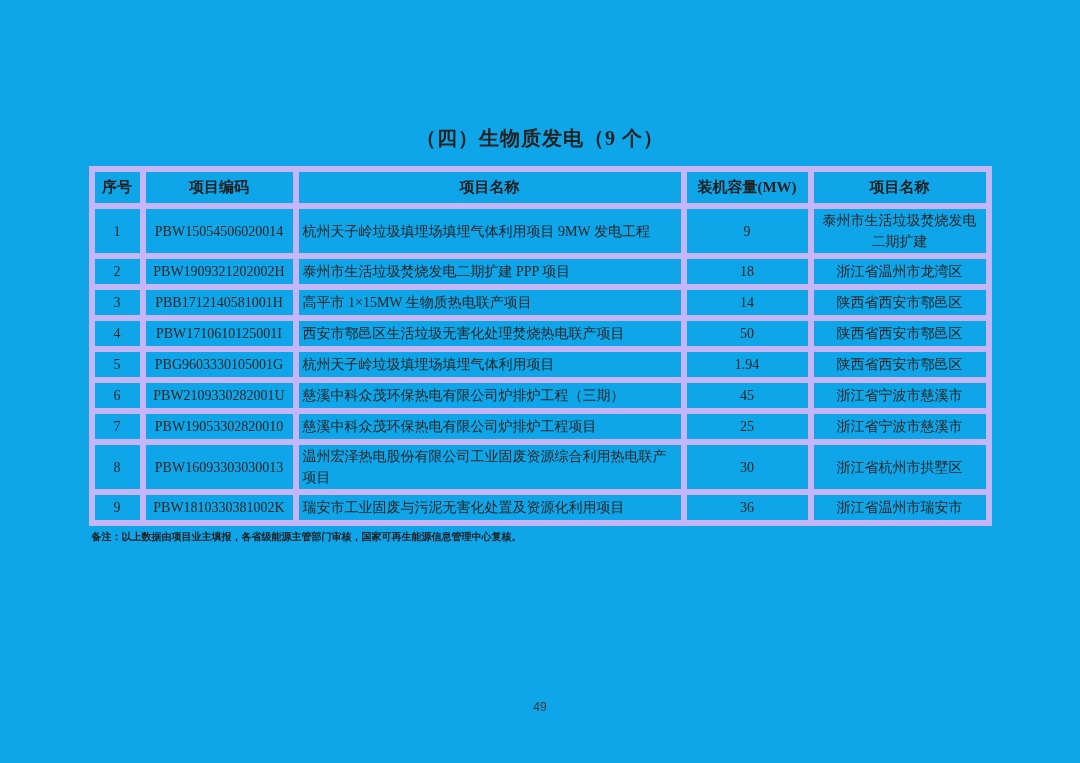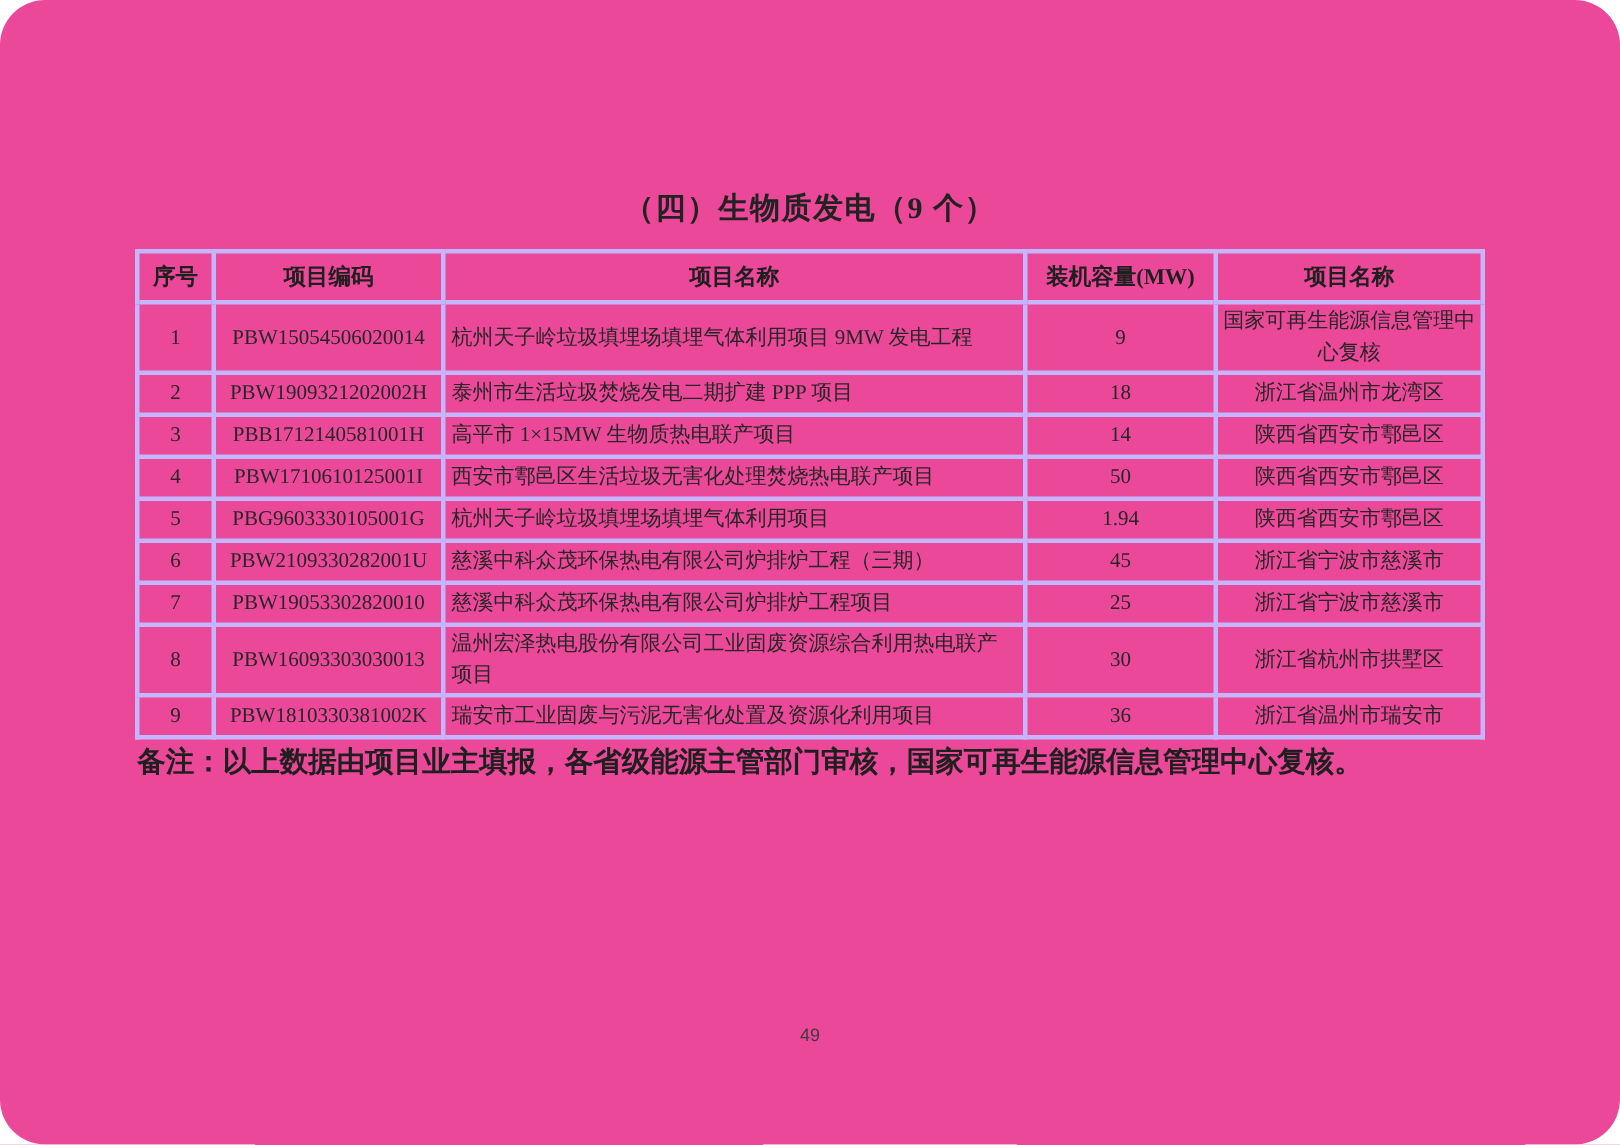--- a/index.html
+++ b/index.html
@@ -11,11 +11,10 @@
     position: relative;
     width: 1080px;
     height: 763px;
-    background: #ec4899;
+    background: #0ea5e9;
     font-family: "Liberation Serif", "DejaVu Serif", serif;
     color: #262626;
     overflow: hidden;
-    border-radius: 30px;
   }
   .title {
     margin: 0;

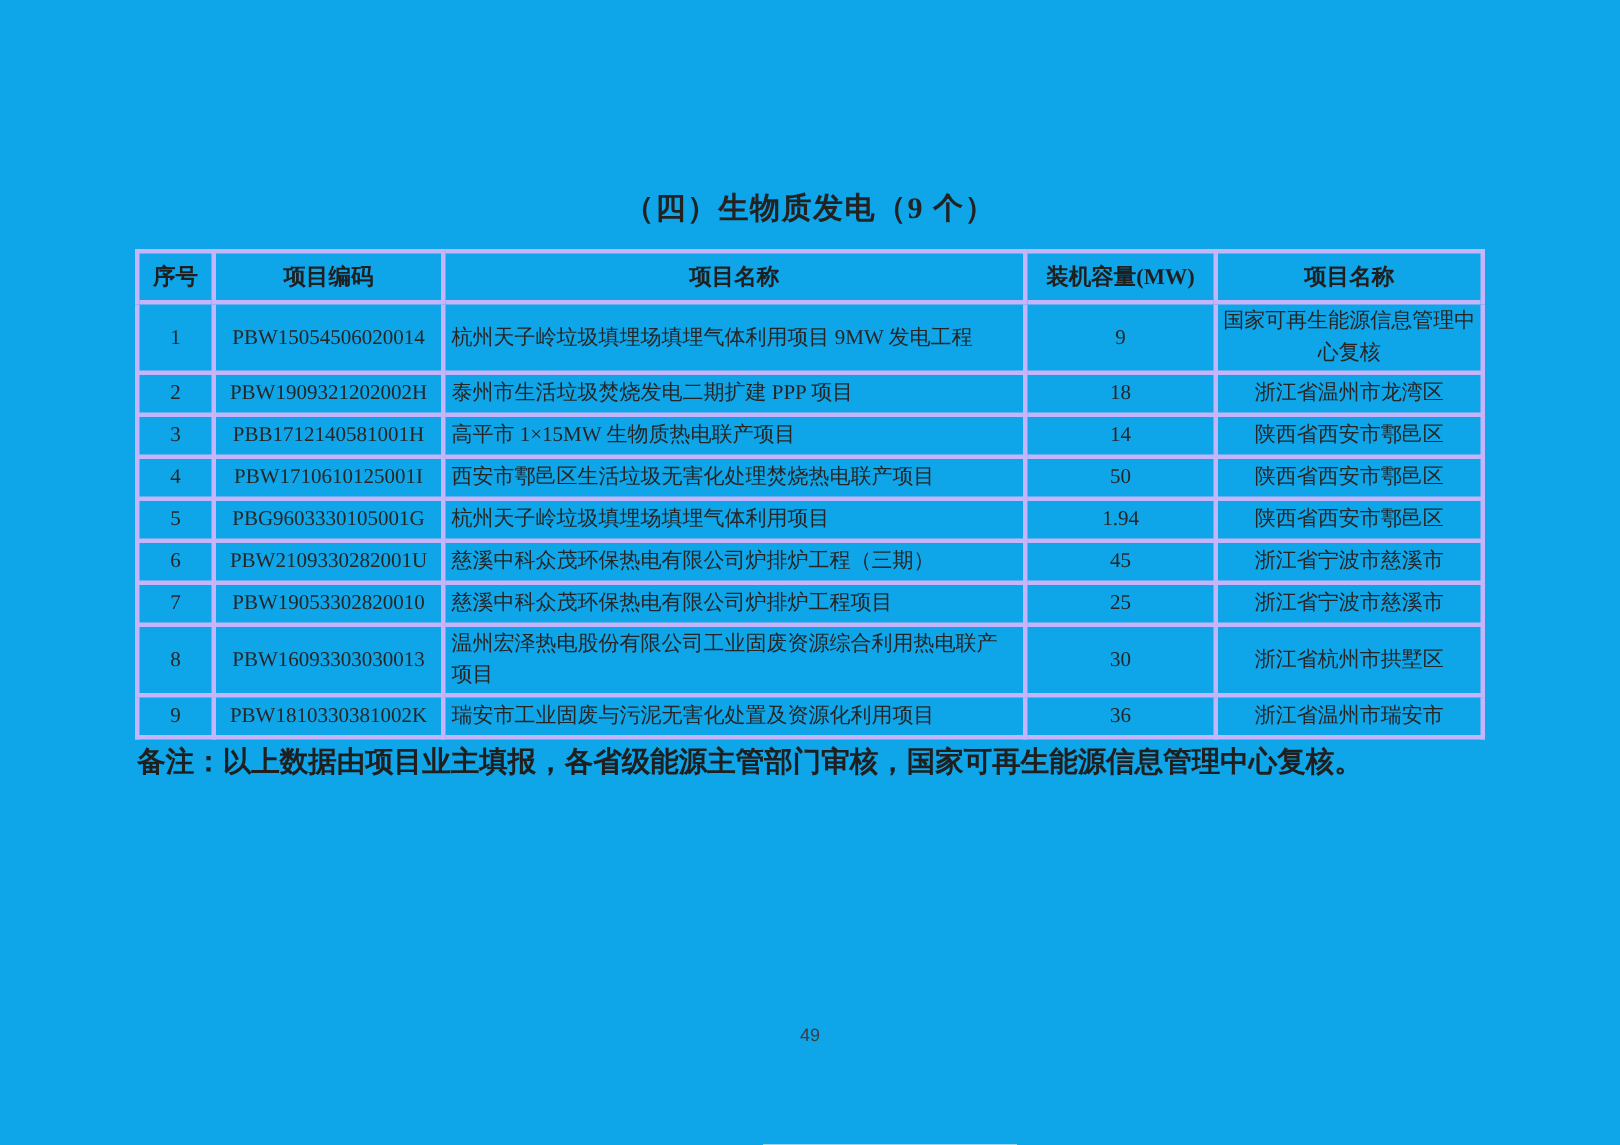--- a/index.html
+++ b/index.html
@@ -36,7 +36,7 @@
   table.data-table,
   table.data-table th,
   table.data-table td {
-    border: 3px solid #c4b5fd;
+    border: 6px solid #c4b5fd;
   }
   table.data-table {
     border-width: 2px;

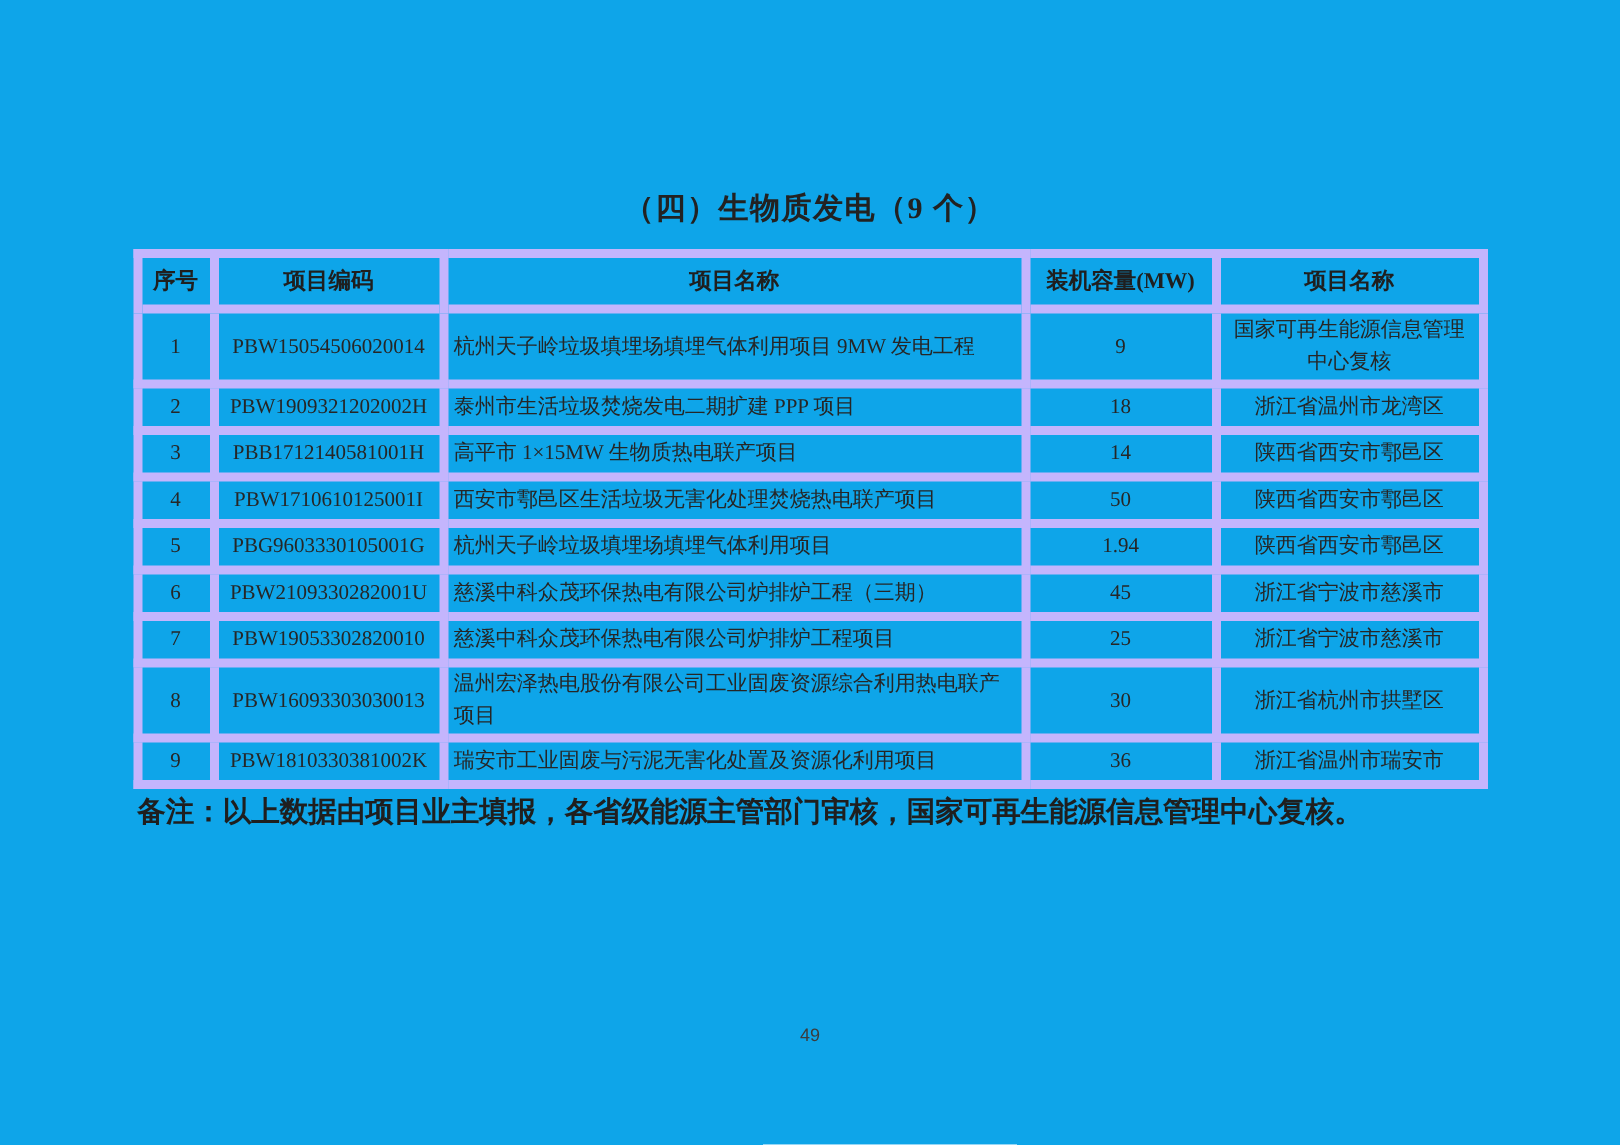--- a/index.html
+++ b/index.html
@@ -116,7 +116,7 @@
           <td class="cell-code">PBW15054506020014</td>
           <td class="cell-name">杭州天子岭垃圾填埋场填埋气体利用项目 9MW 发电工程</td>
           <td class="cell-capacity">9</td>
-          <td class="cell-location">国家可再生能源信息管理中心复核</td>
+          <td class="cell-location">泰州市生活垃圾焚烧发电二期扩建</td>
         </tr>
         <tr>
           <td class="cell-index">2</td>

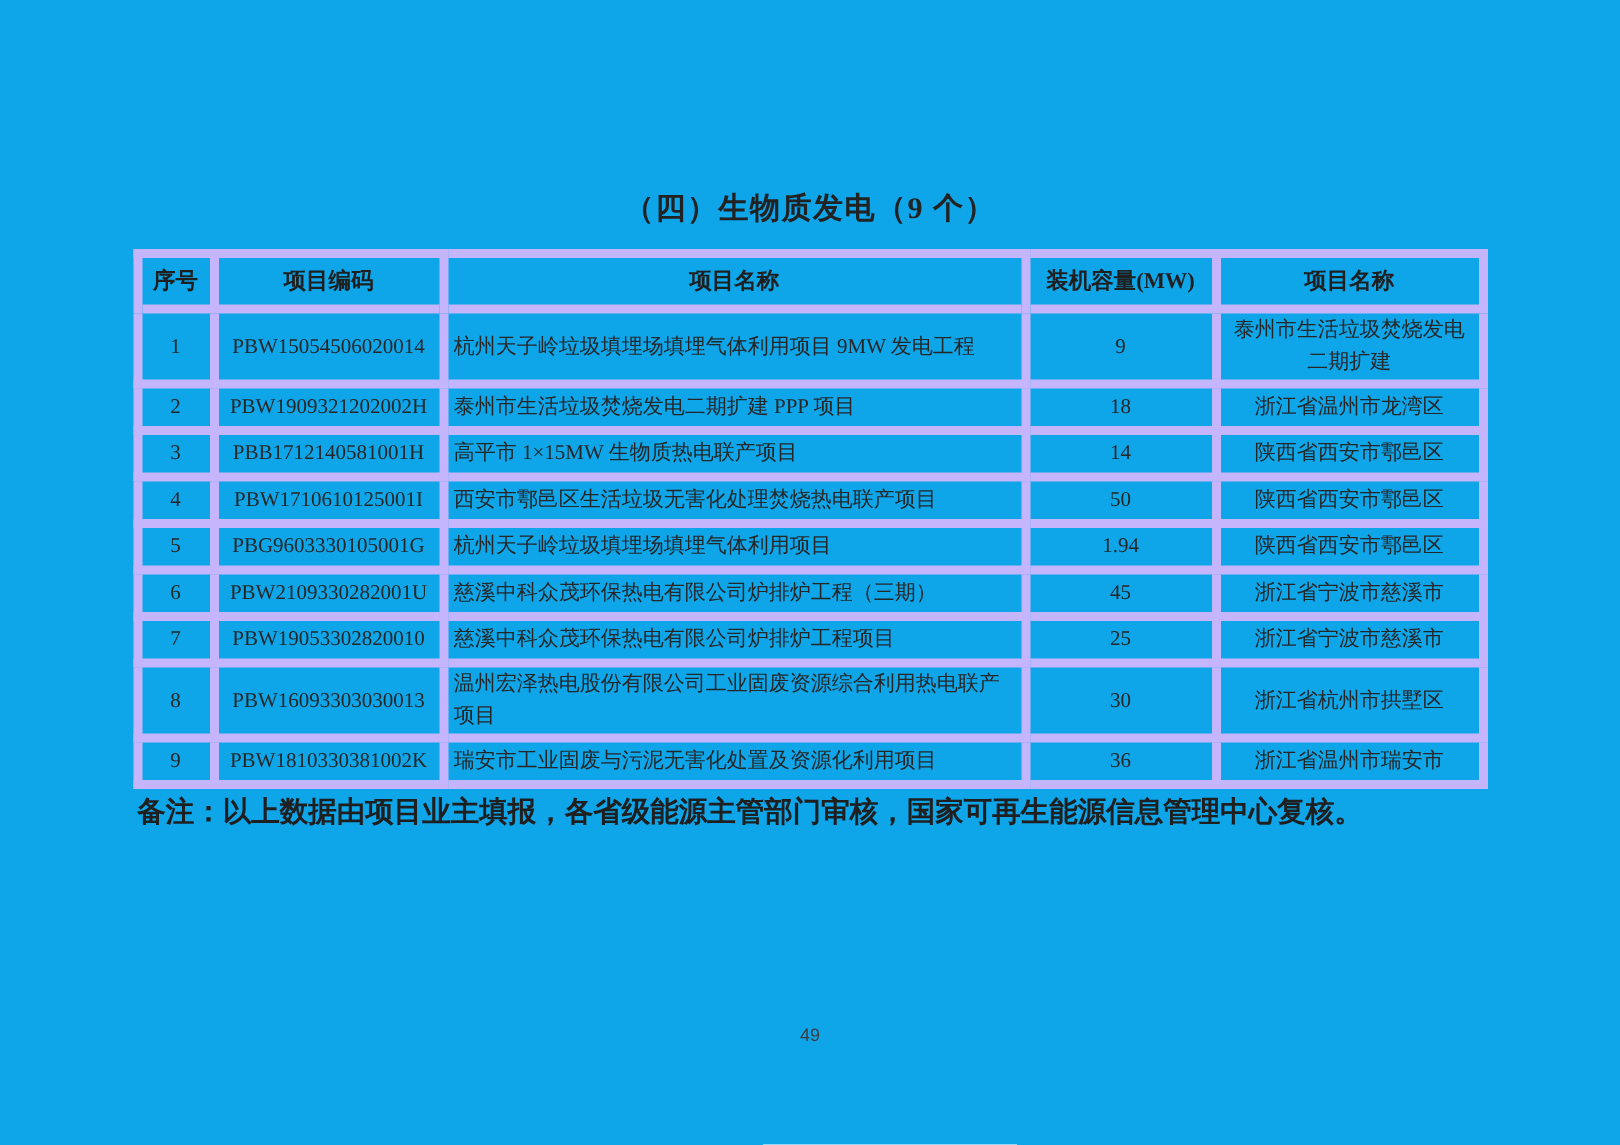--- a/index.html
+++ b/index.html
@@ -71,7 +71,7 @@
     margin: 4px auto 0 auto;
     font-family: "Liberation Sans", "DejaVu Sans", sans-serif;
     font-weight: bold;
-    font-size: 19px;
+    font-size: 10px;
     color: #1f1f1f;
     line-height: 1.3;
   }

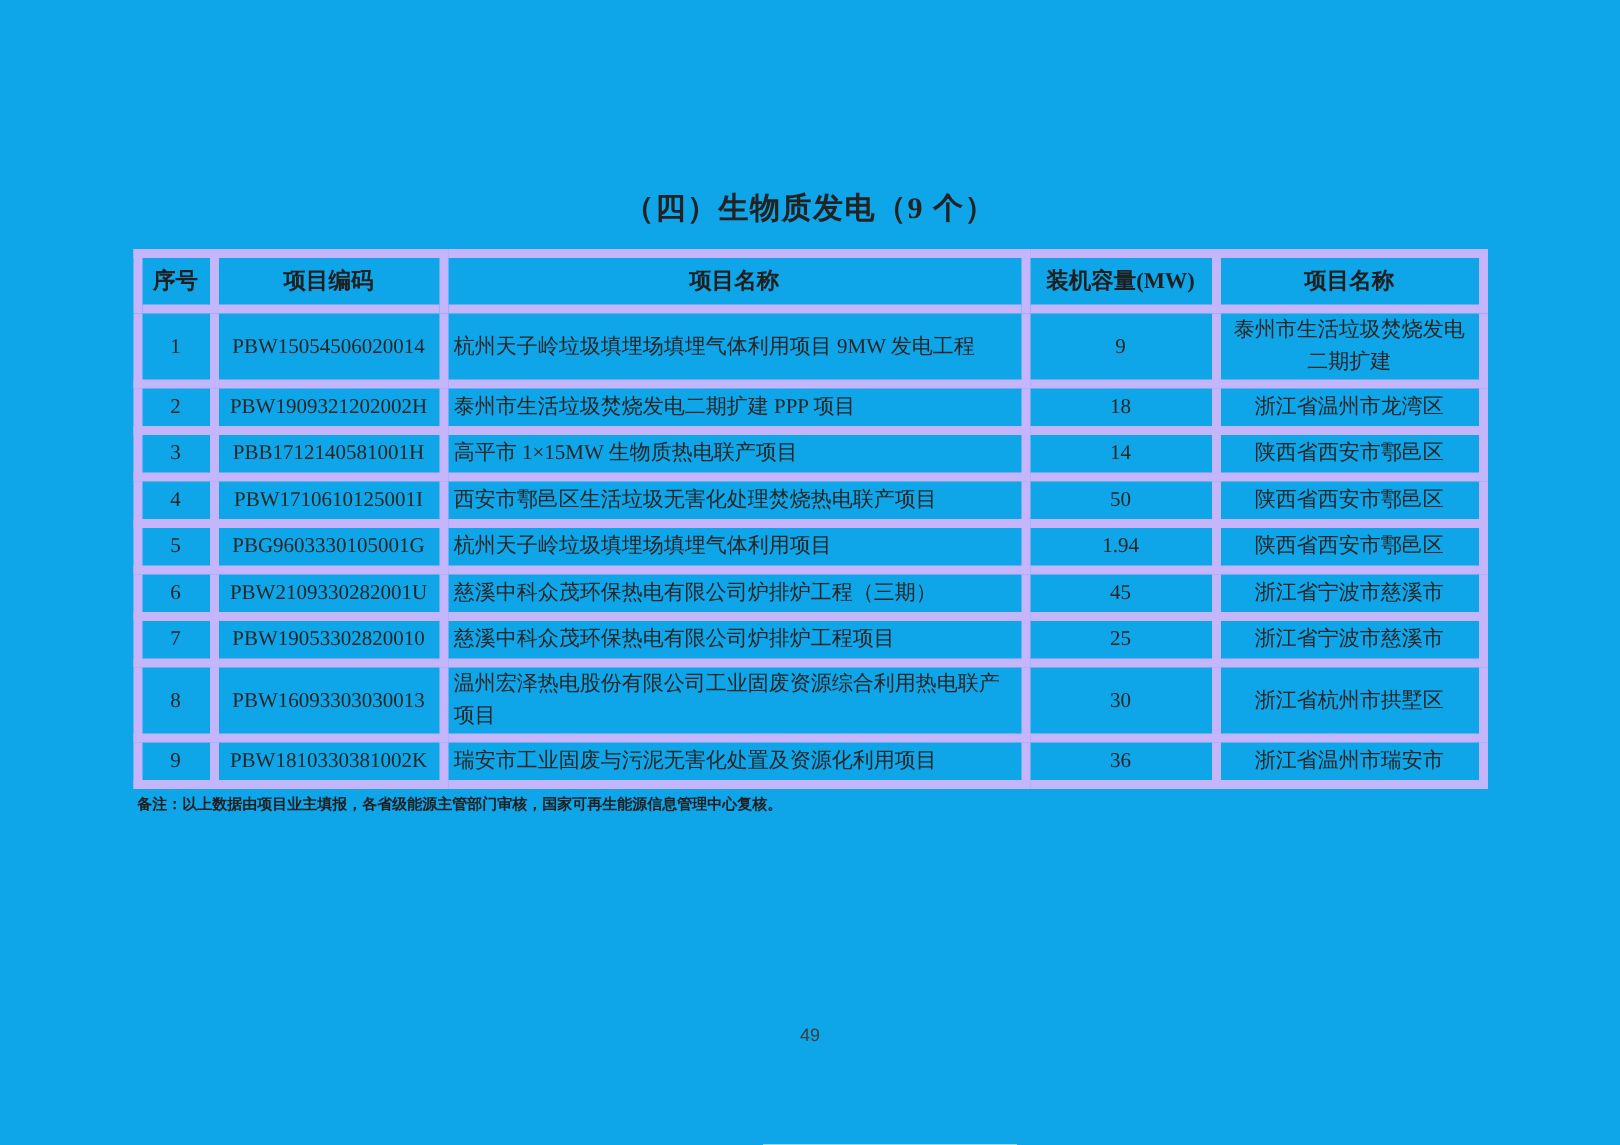--- a/index.html
+++ b/index.html
@@ -77,7 +77,7 @@
   }
   .page-number {
     position: absolute;
-    top: 683px;
+    top: 700px;
     left: 0;
     width: 100%;
     text-align: center;

